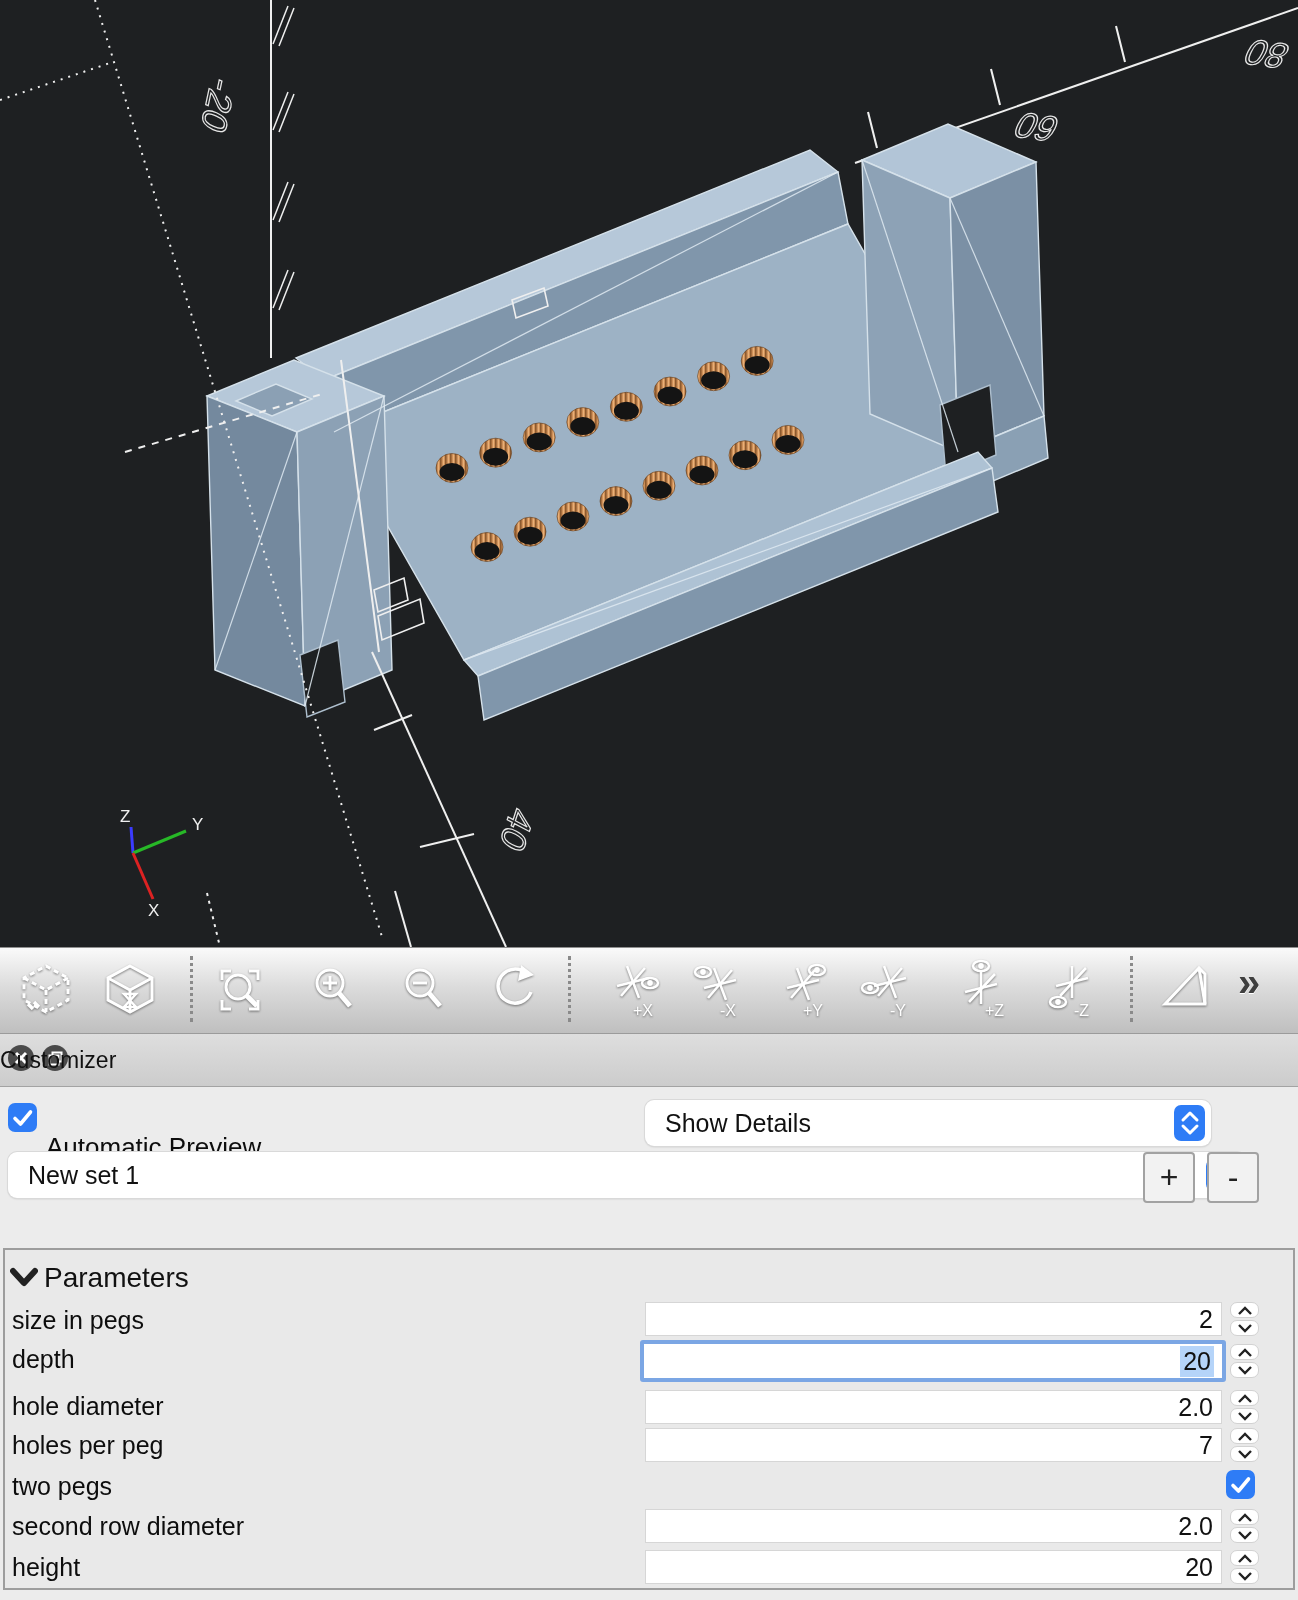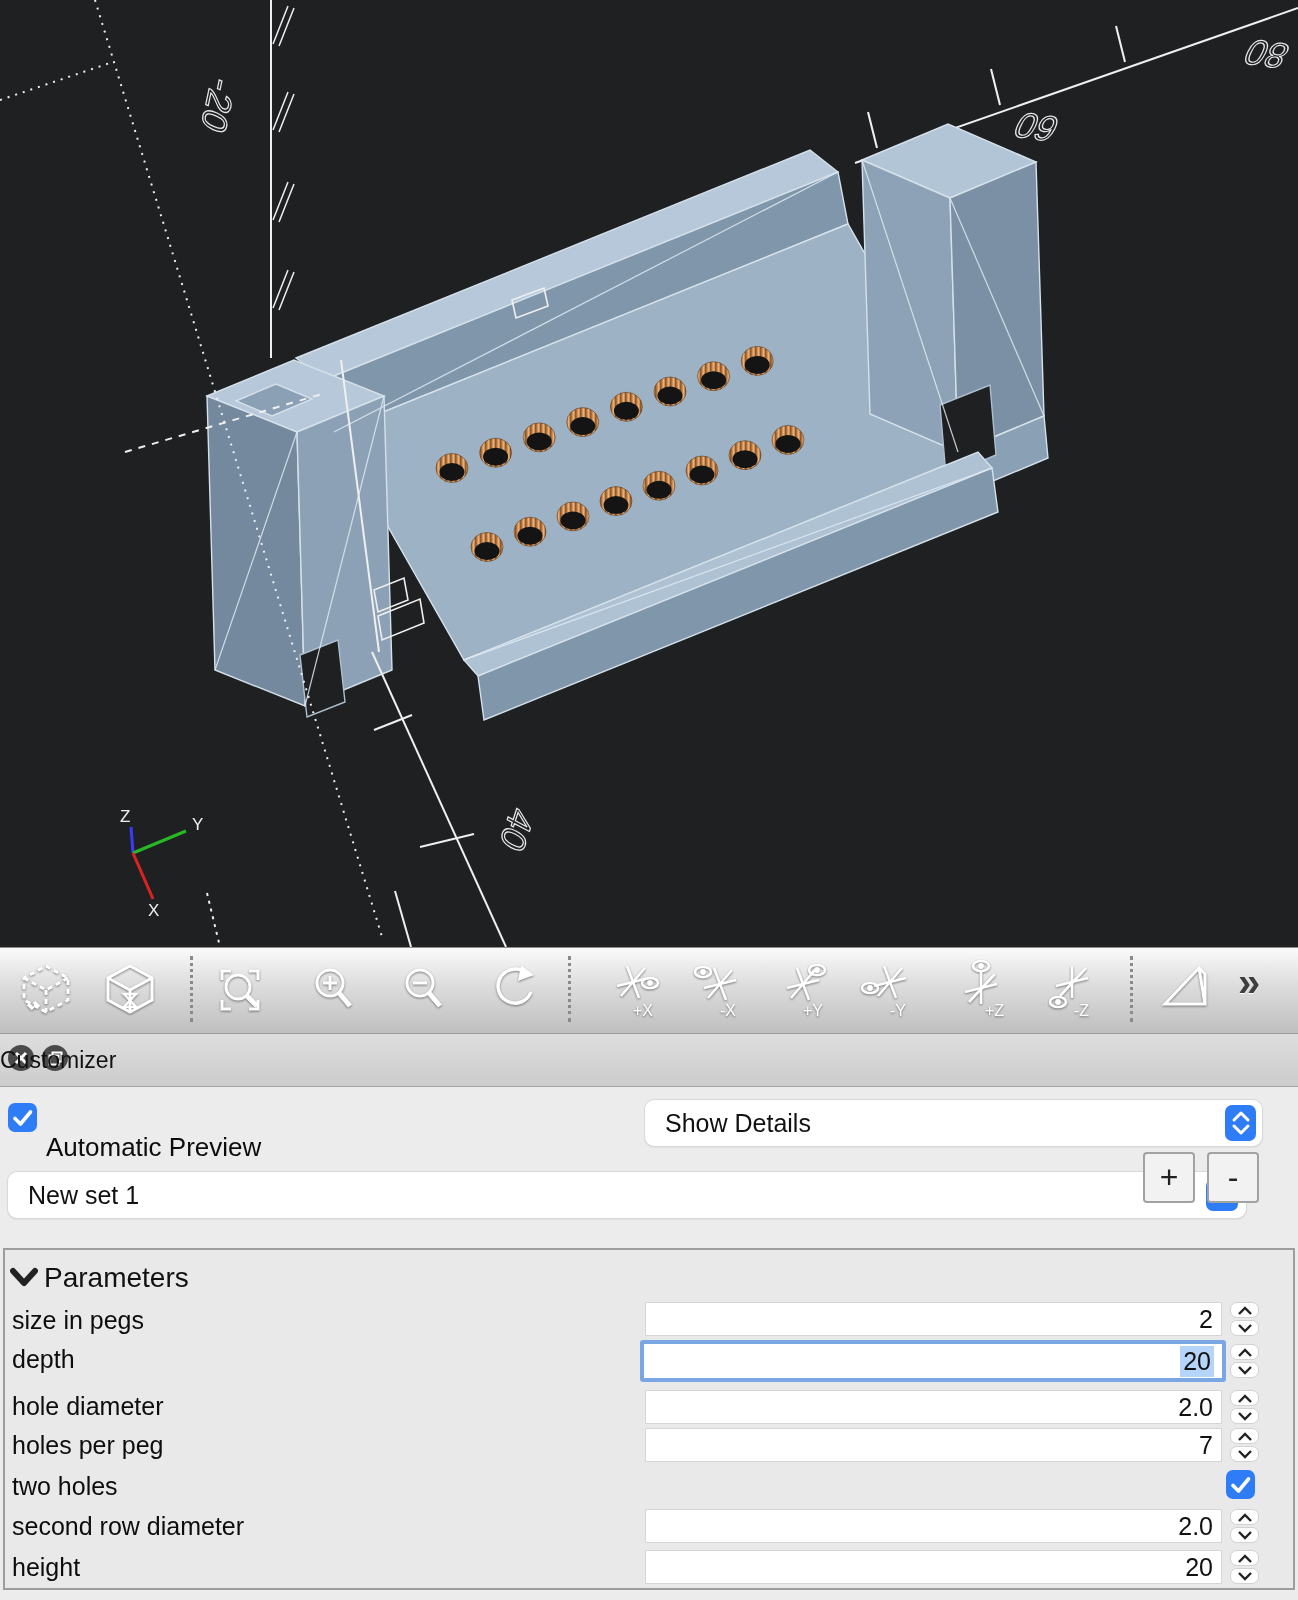--- a/index.html
+++ b/index.html
@@ -323,7 +323,7 @@
 </div>
 <div style="position:absolute;left:46px;top:1104px;font-size:26px;color:#0d0d0d;margin-top:28px;">Automatic Preview</div>
 
-<div class="combo" style="left:645px;top:1100px;width:617px;height:46px;">
+<div class="combo" style="left:645px;top:1100px;width:566px;height:46px;">
   <div class="val">Show Details</div>
   <div class="bluebtn" style="right:6px;top:5px;width:31px;height:36px;">
     <svg width="24" height="28" viewBox="0 0 24 28">

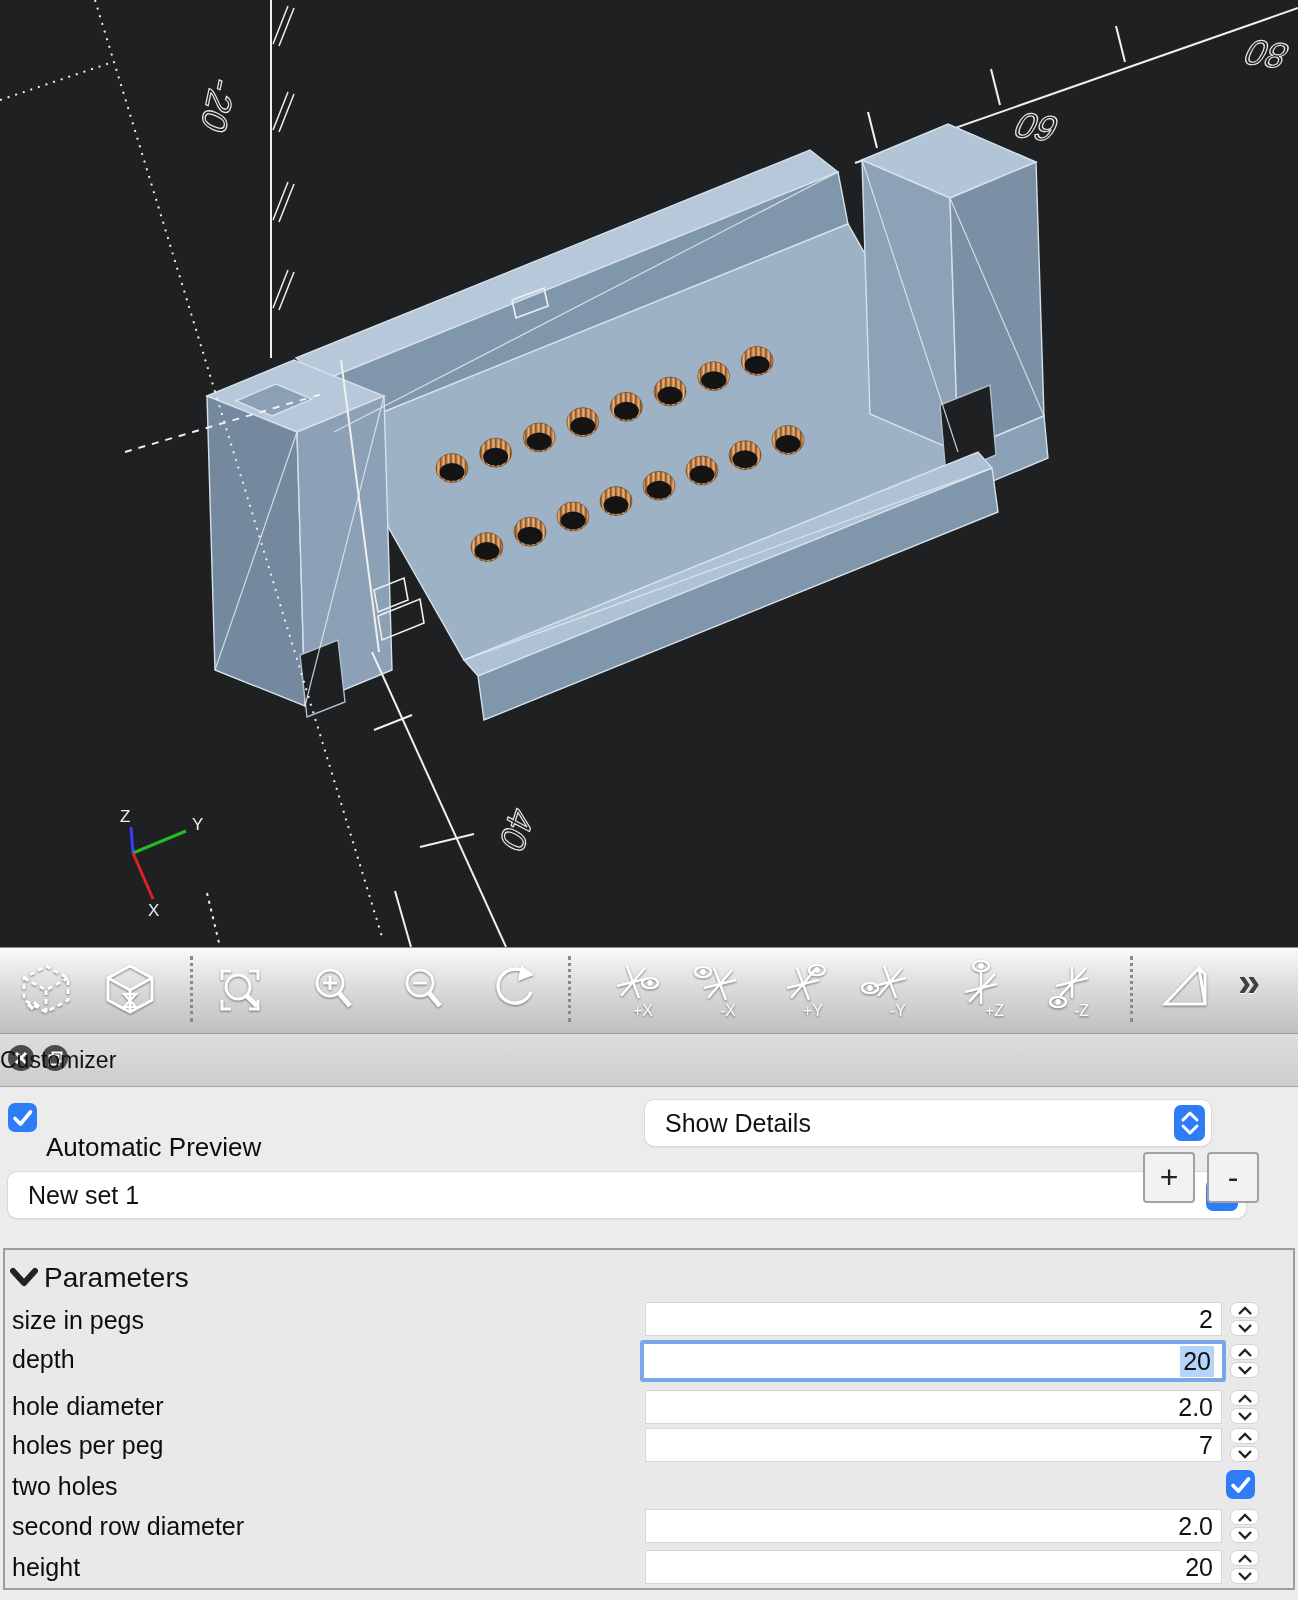--- a/index.html
+++ b/index.html
@@ -333,7 +333,7 @@
   </div>
 </div>
 
-<div class="combo" style="left:8px;top:1152px;width:1238px;height:46px;margin-top:20px;">
+<div class="combo" style="left:8px;top:1152px;width:1238px;height:46px;">
   <div class="val">New set 1</div>
   <div class="bluebtn" style="right:8px;top:7px;width:32px;height:32px;">
     <svg width="26" height="26" viewBox="0 0 26 26">

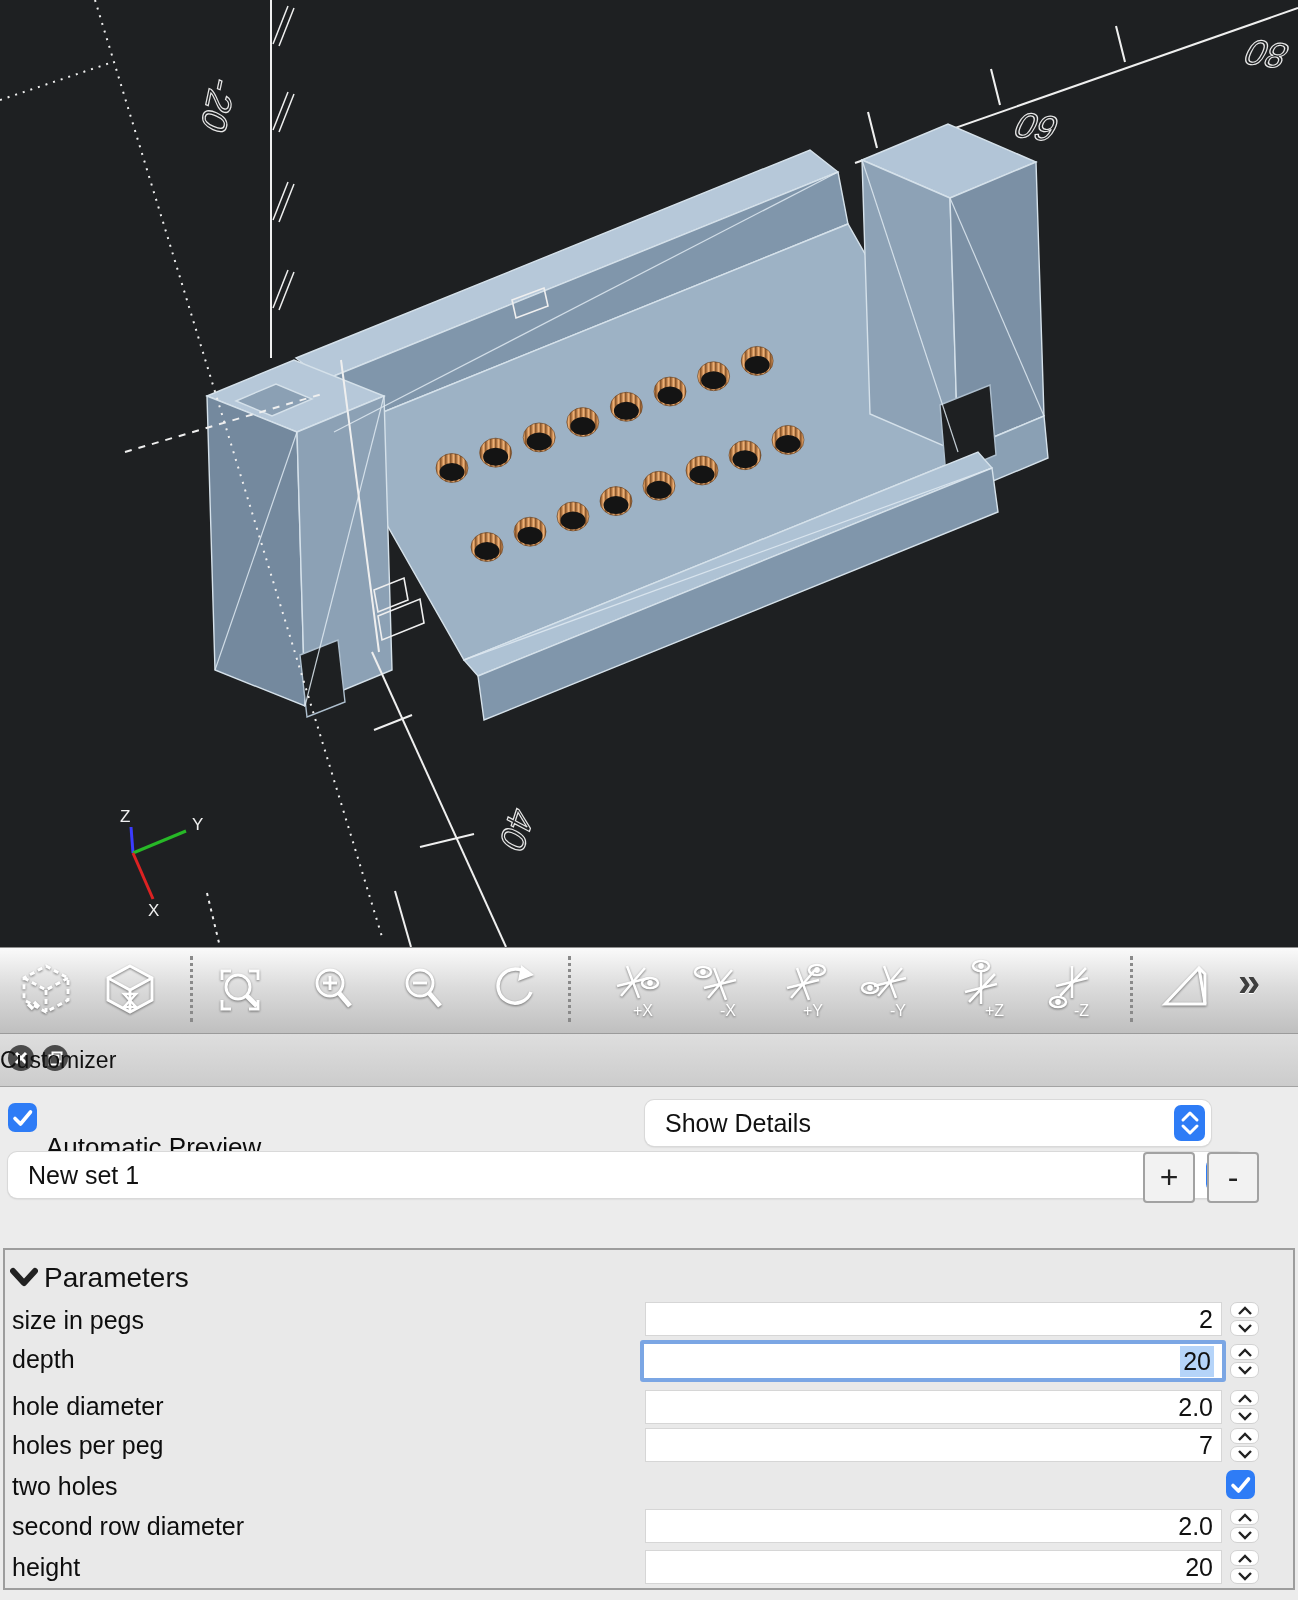--- a/index.html
+++ b/index.html
@@ -420,7 +420,7 @@
     </div>
 </div>
 
-<div class="plabel" style="top:1472px">two holes</div>
+<div class="plabel" style="top:1472px">two pegs</div>
 <div class="checkbox" style="position:absolute;left:1226px;top:1470px;">
   <svg width="28" height="28" viewBox="0 0 28 28">
     <polyline points="6,14.5 11.5,20 21.5,8" fill="none" stroke="#fff" stroke-width="3.6" stroke-linecap="round" stroke-linejoin="round"></polyline>

